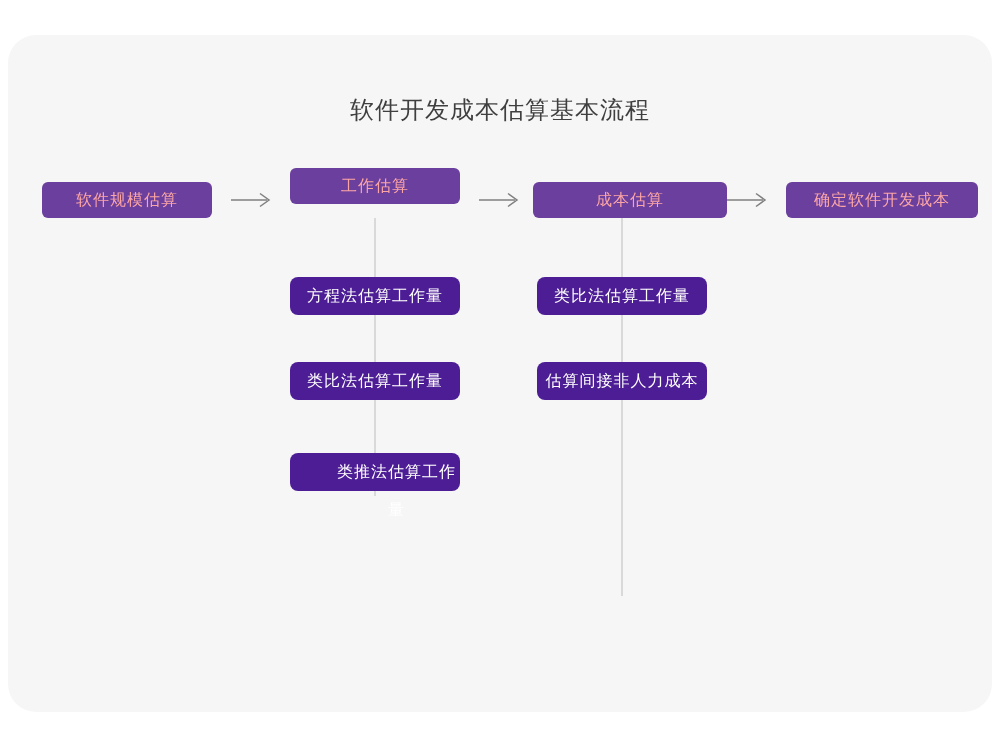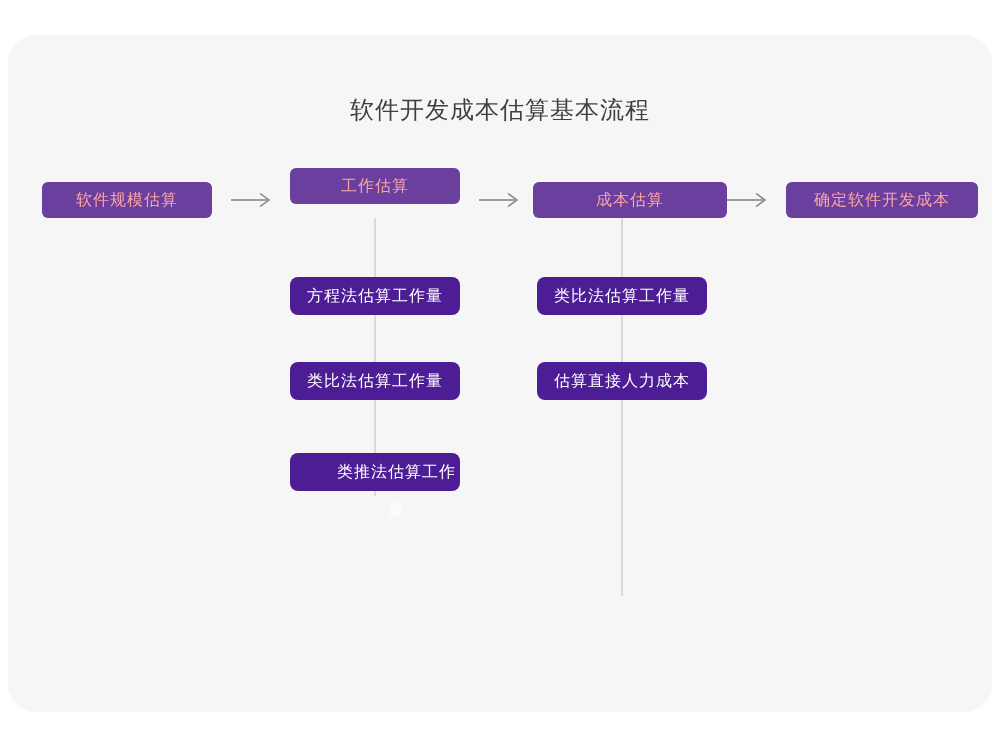--- a/index.html
+++ b/index.html
@@ -125,7 +125,7 @@
   <div class="sub-node col-work row-3">类推法估算工作量</div>
 
   <div class="sub-node col-cost row-1">类比法估算工作量</div>
-  <div class="sub-node col-cost row-2">估算直接人力成本</div>
+  <div class="sub-node col-cost row-2">估算间接非人力成本</div>
 
 </div>
 

